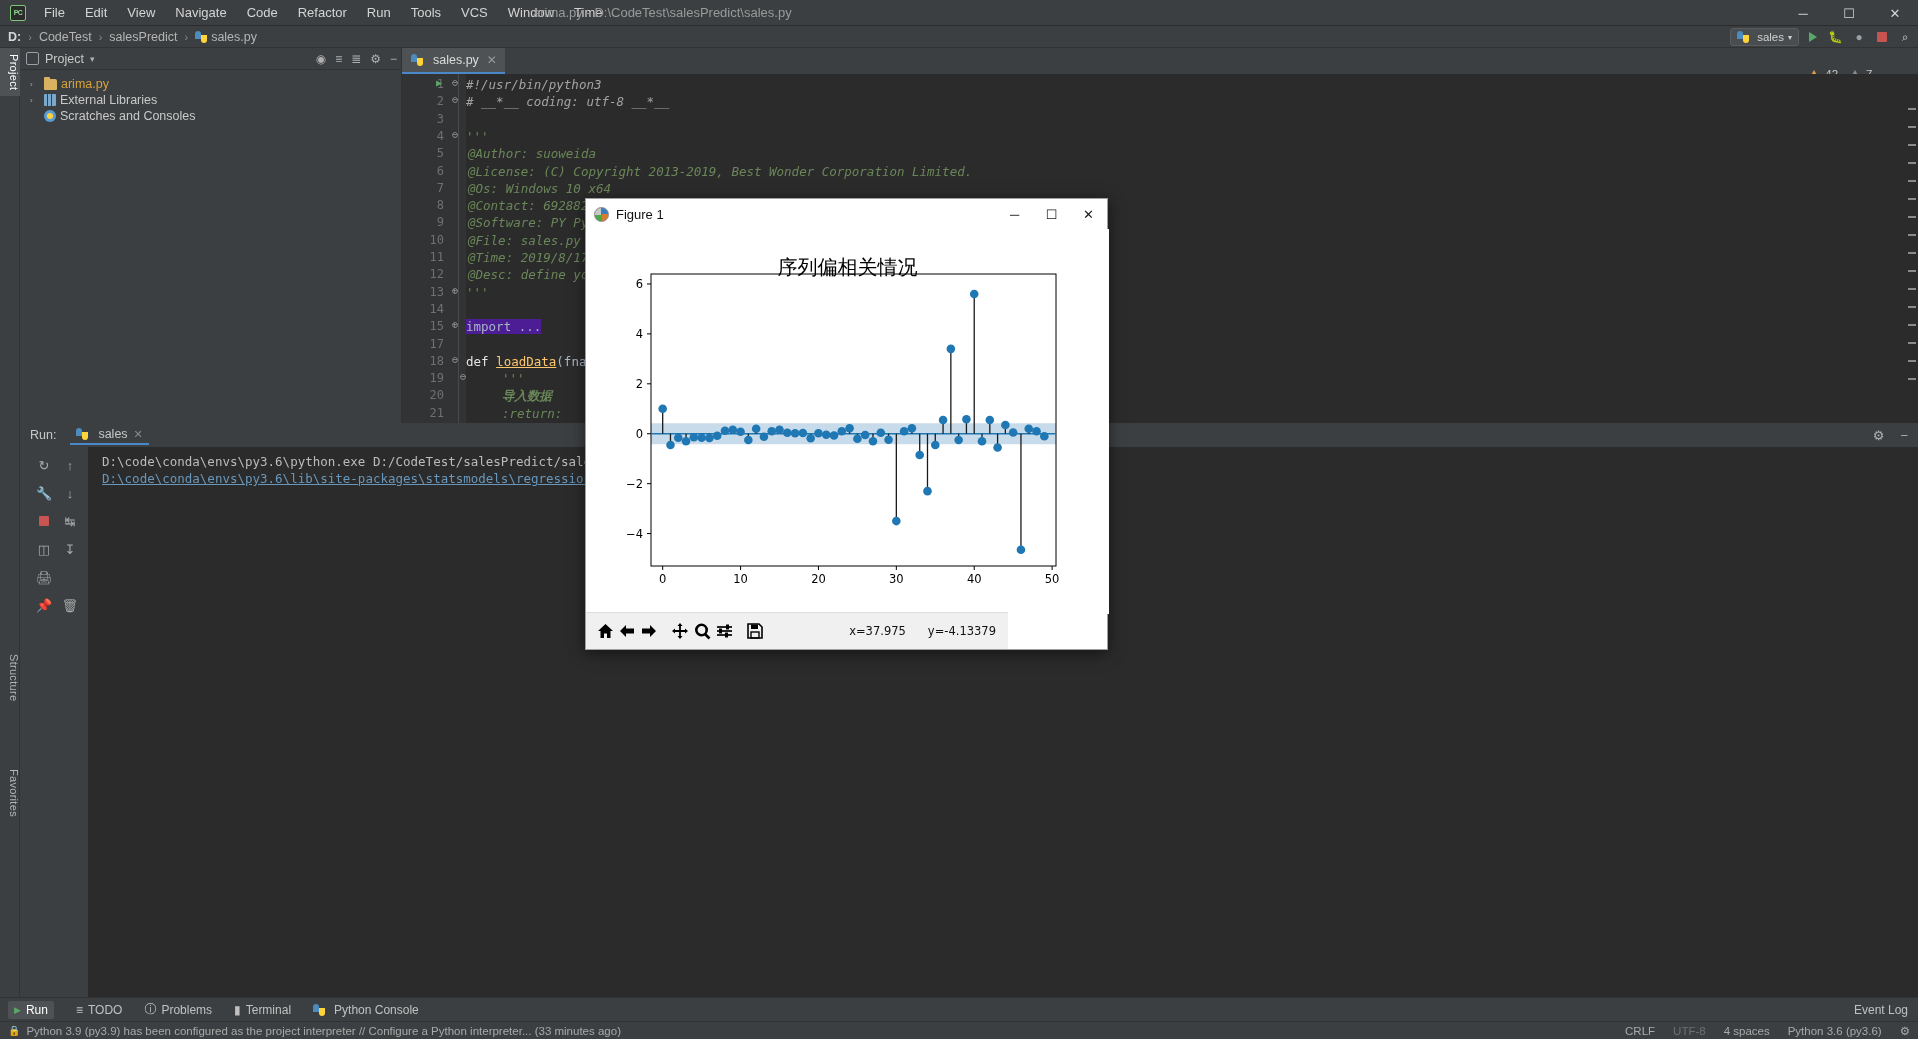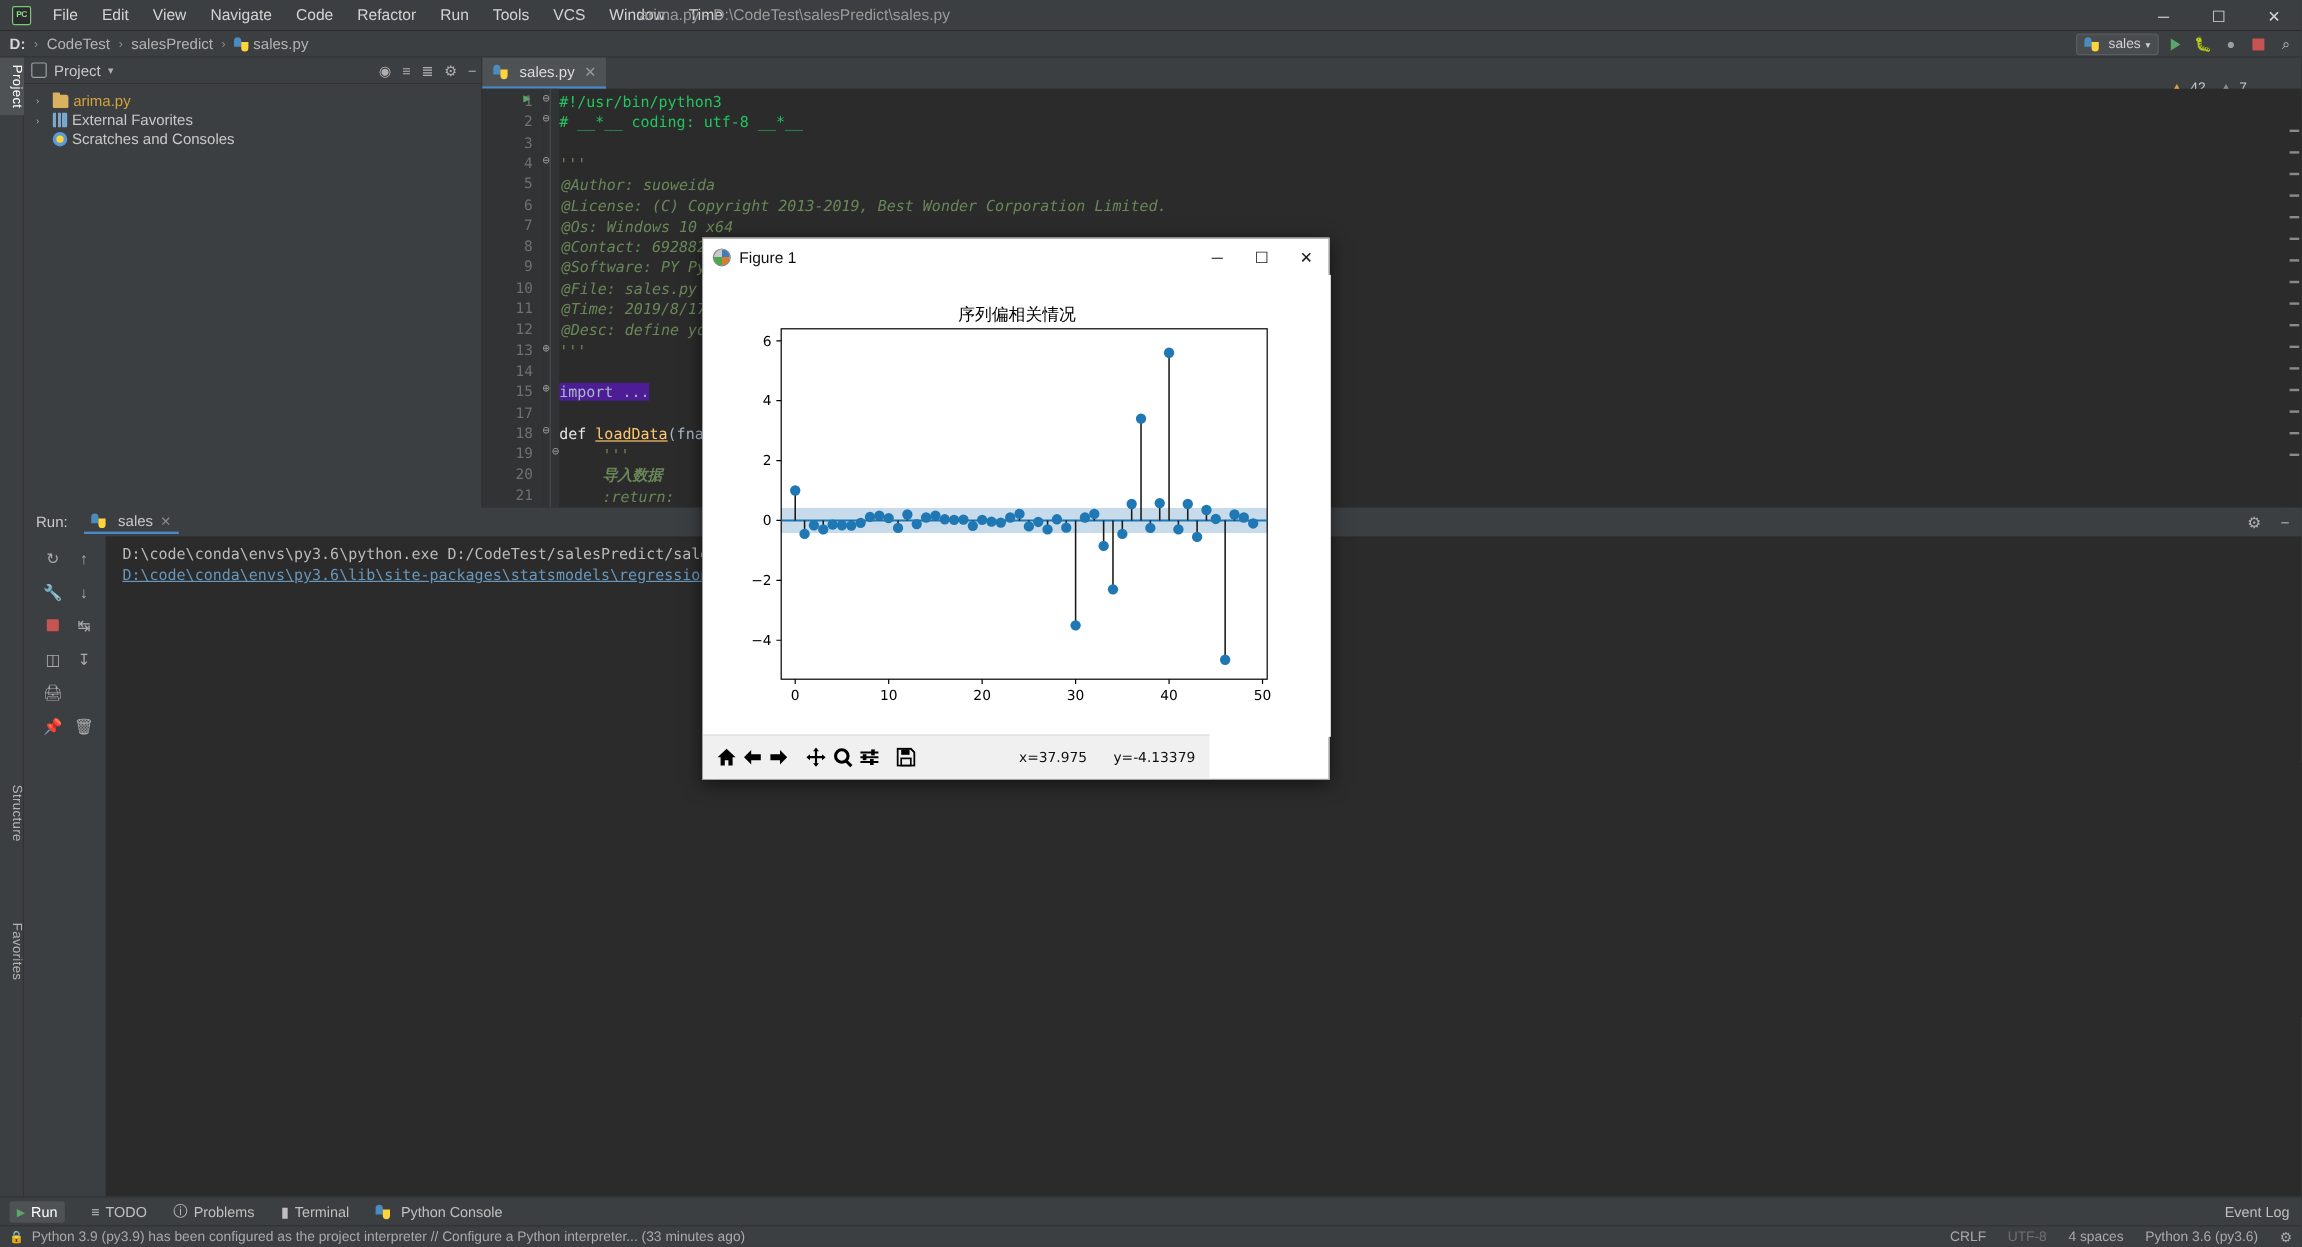--- a/index.html
+++ b/index.html
@@ -86,7 +86,7 @@
   .ln { position:absolute; right:0; width:42px; text-align:right; color:#707070; font-size:12px;
      font-family:"DejaVu Sans Mono", monospace; }
   .cl { position:absolute; left:0; white-space:pre; }
-  .c-com { color:#22c55e; }
+  .c-com { color:#a3a3a3;font-style:italic; }
   .c-doc { color:#6a8759; font-style:italic; }
   .c-kw  { color:#e5e5e5; }
   .c-fn  { color:#ffc66d; }

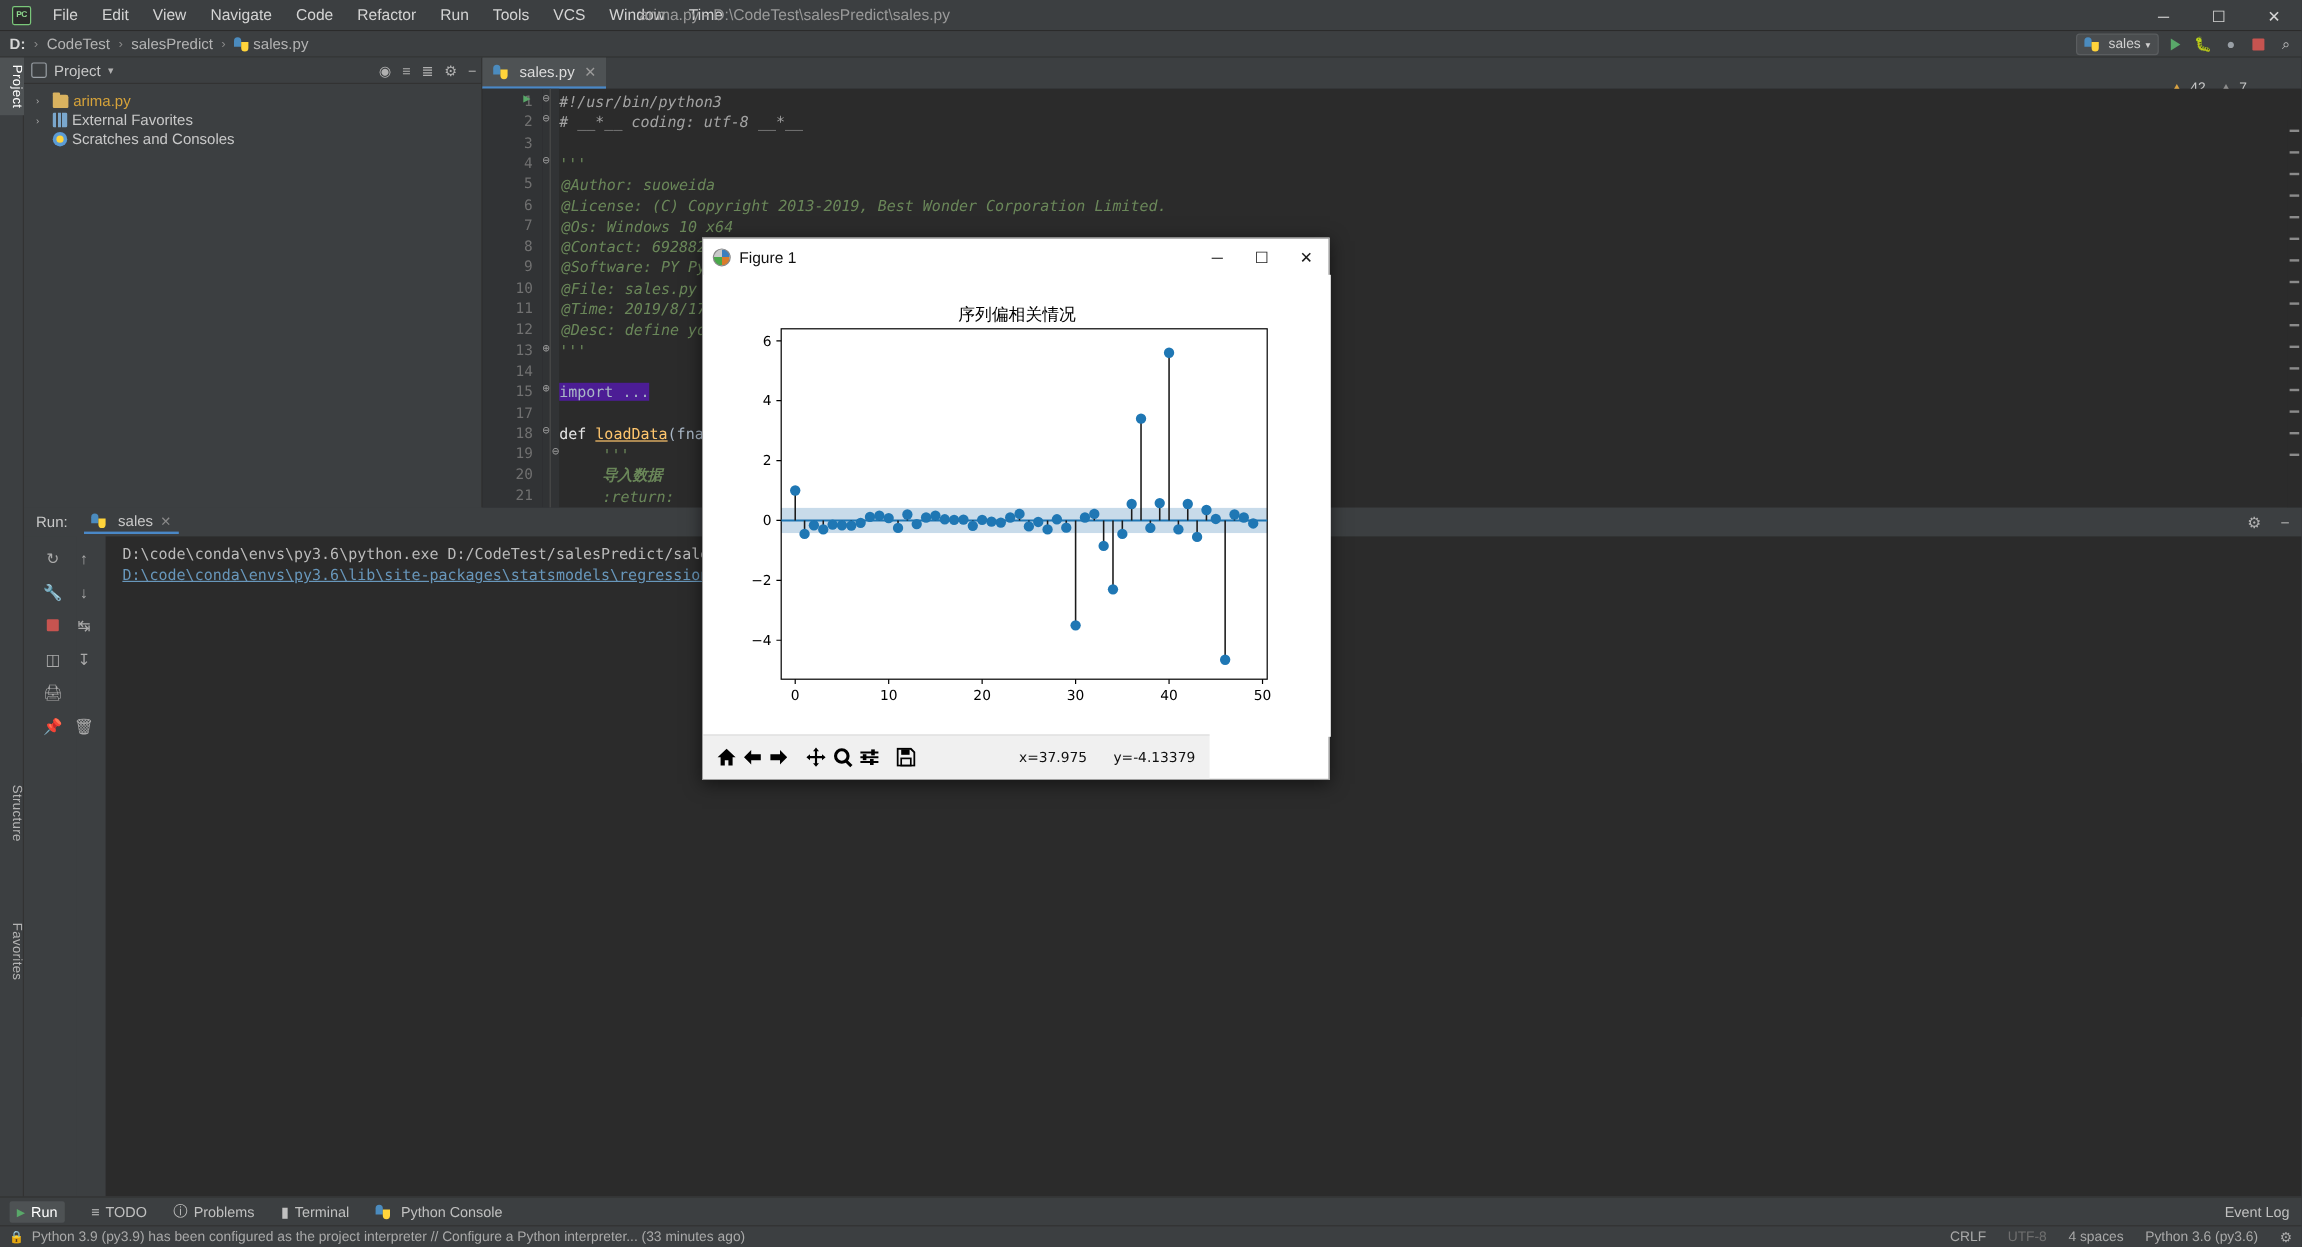--- a/index.html
+++ b/index.html
@@ -238,7 +238,7 @@
       <div class="trow">
         <span class="arr">›</span>
         <span class="lib-ico"></span>
-        <span>External Favorites</span>
+        <span>External Libraries</span>
       </div>
       <div class="trow">
         <span class="arr"></span>

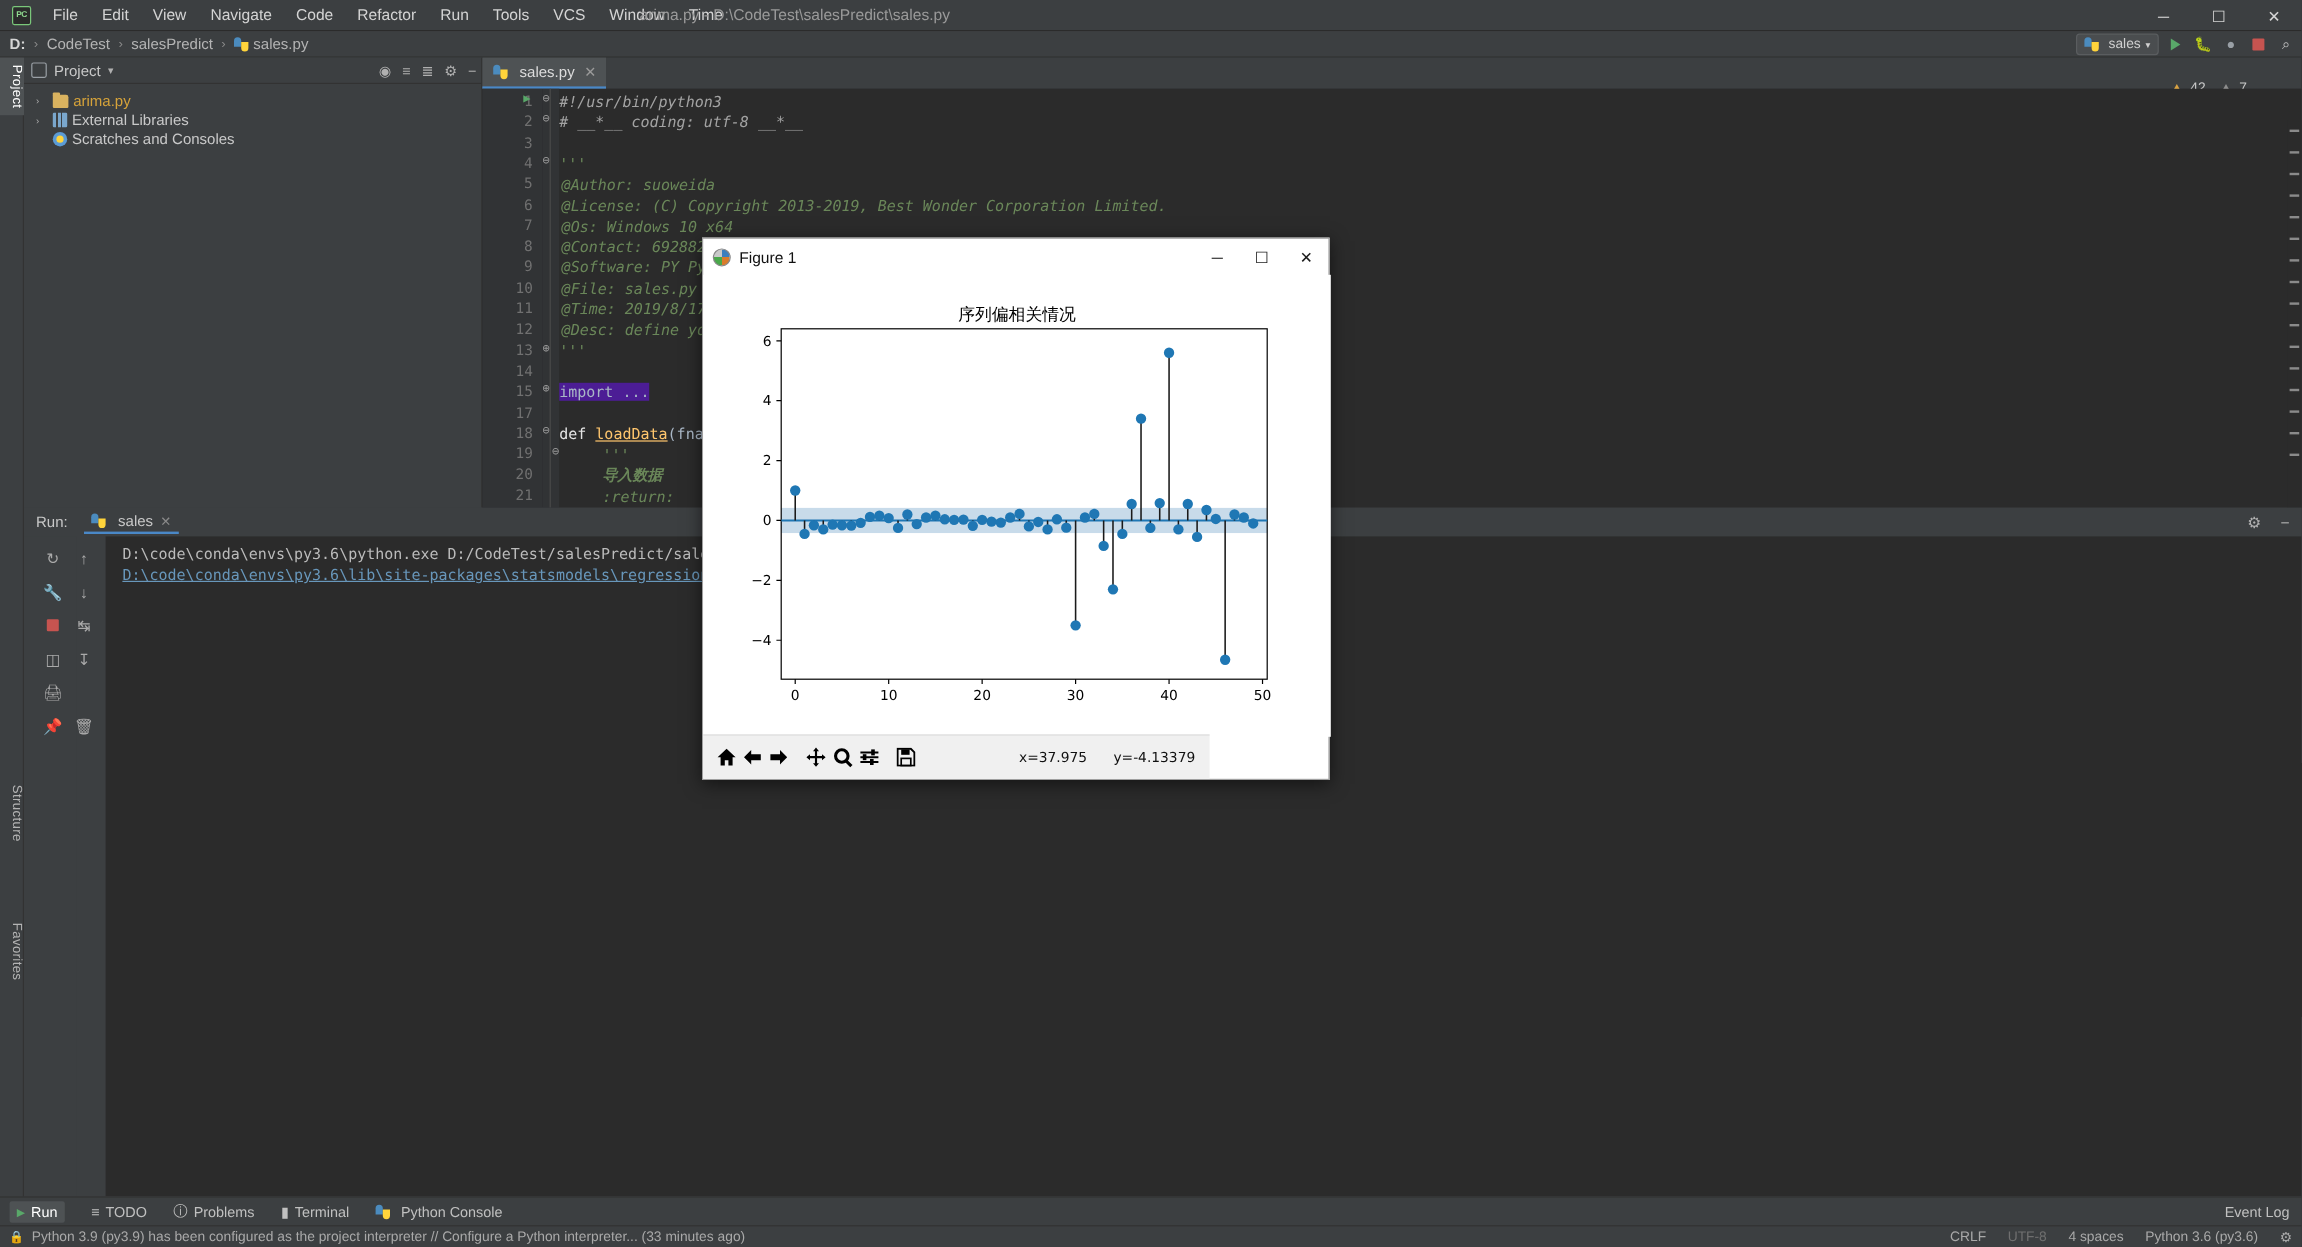--- a/index.html
+++ b/index.html
@@ -149,7 +149,7 @@
   .tsep { width:9px; }
   .coords { position:absolute; right:12px; display:flex; gap:22px; font-size:11.5px; color:#111;
      font-family:"DejaVu Sans", sans-serif; }
-  .plot-title { position:absolute; width:100%; text-align:center; top:25px; font-size:14px; color:#000;
+  .plot-title { position:absolute; width:100%; text-align:center; top:25px; font-size:20px; color:#000;
      font-family:"DejaVu Sans", sans-serif; }
   svg { display:block; }
 </style>

